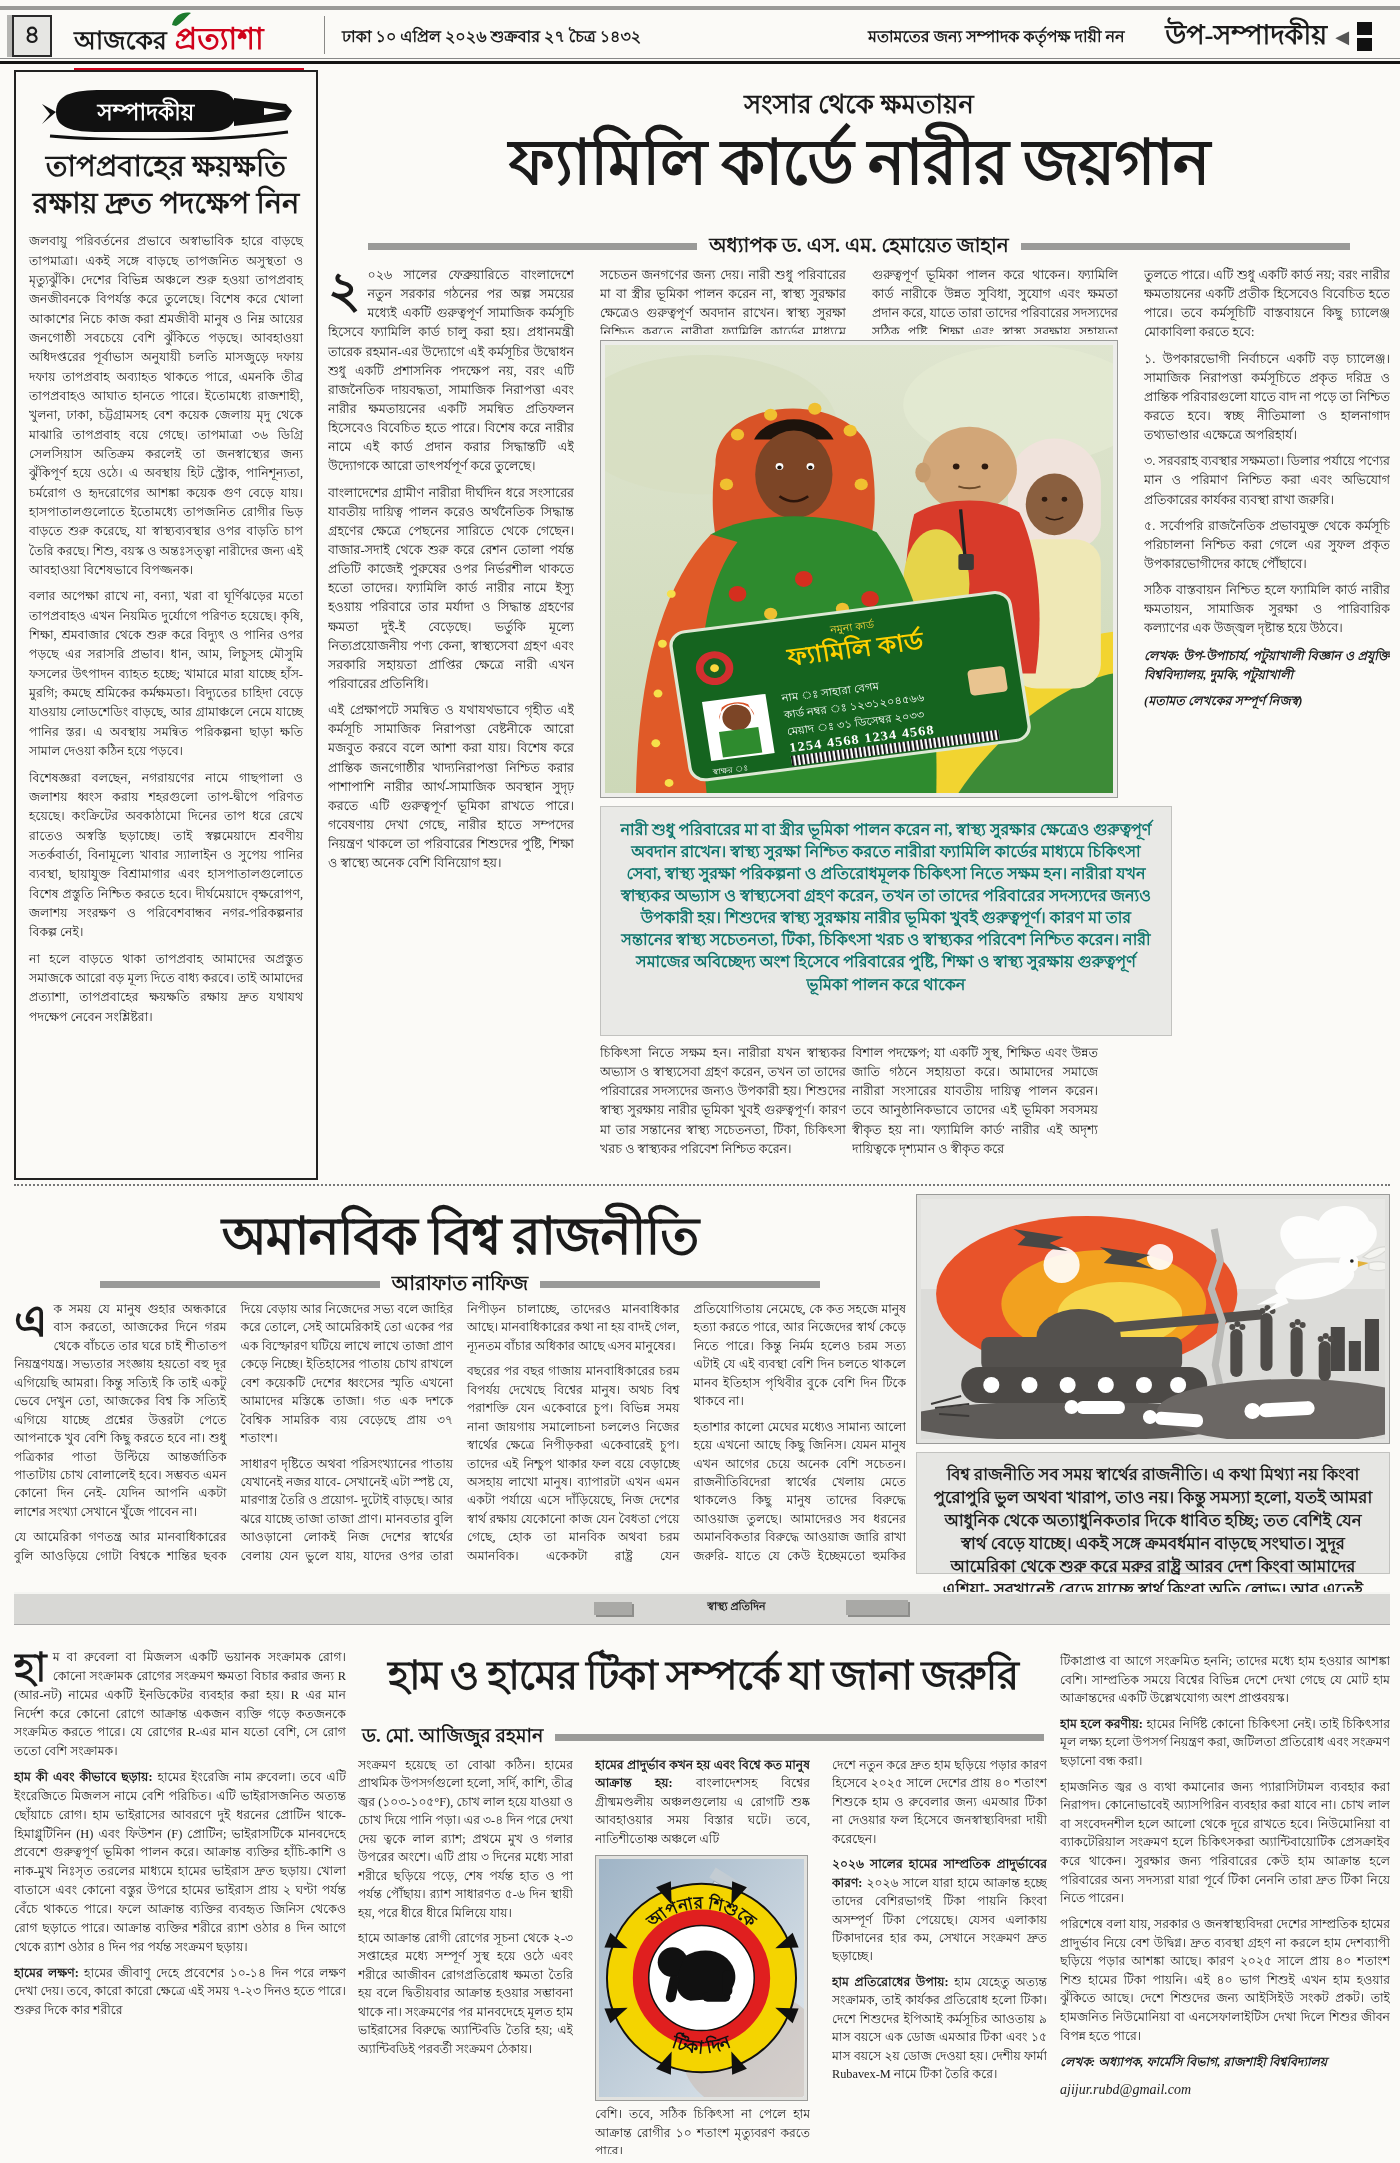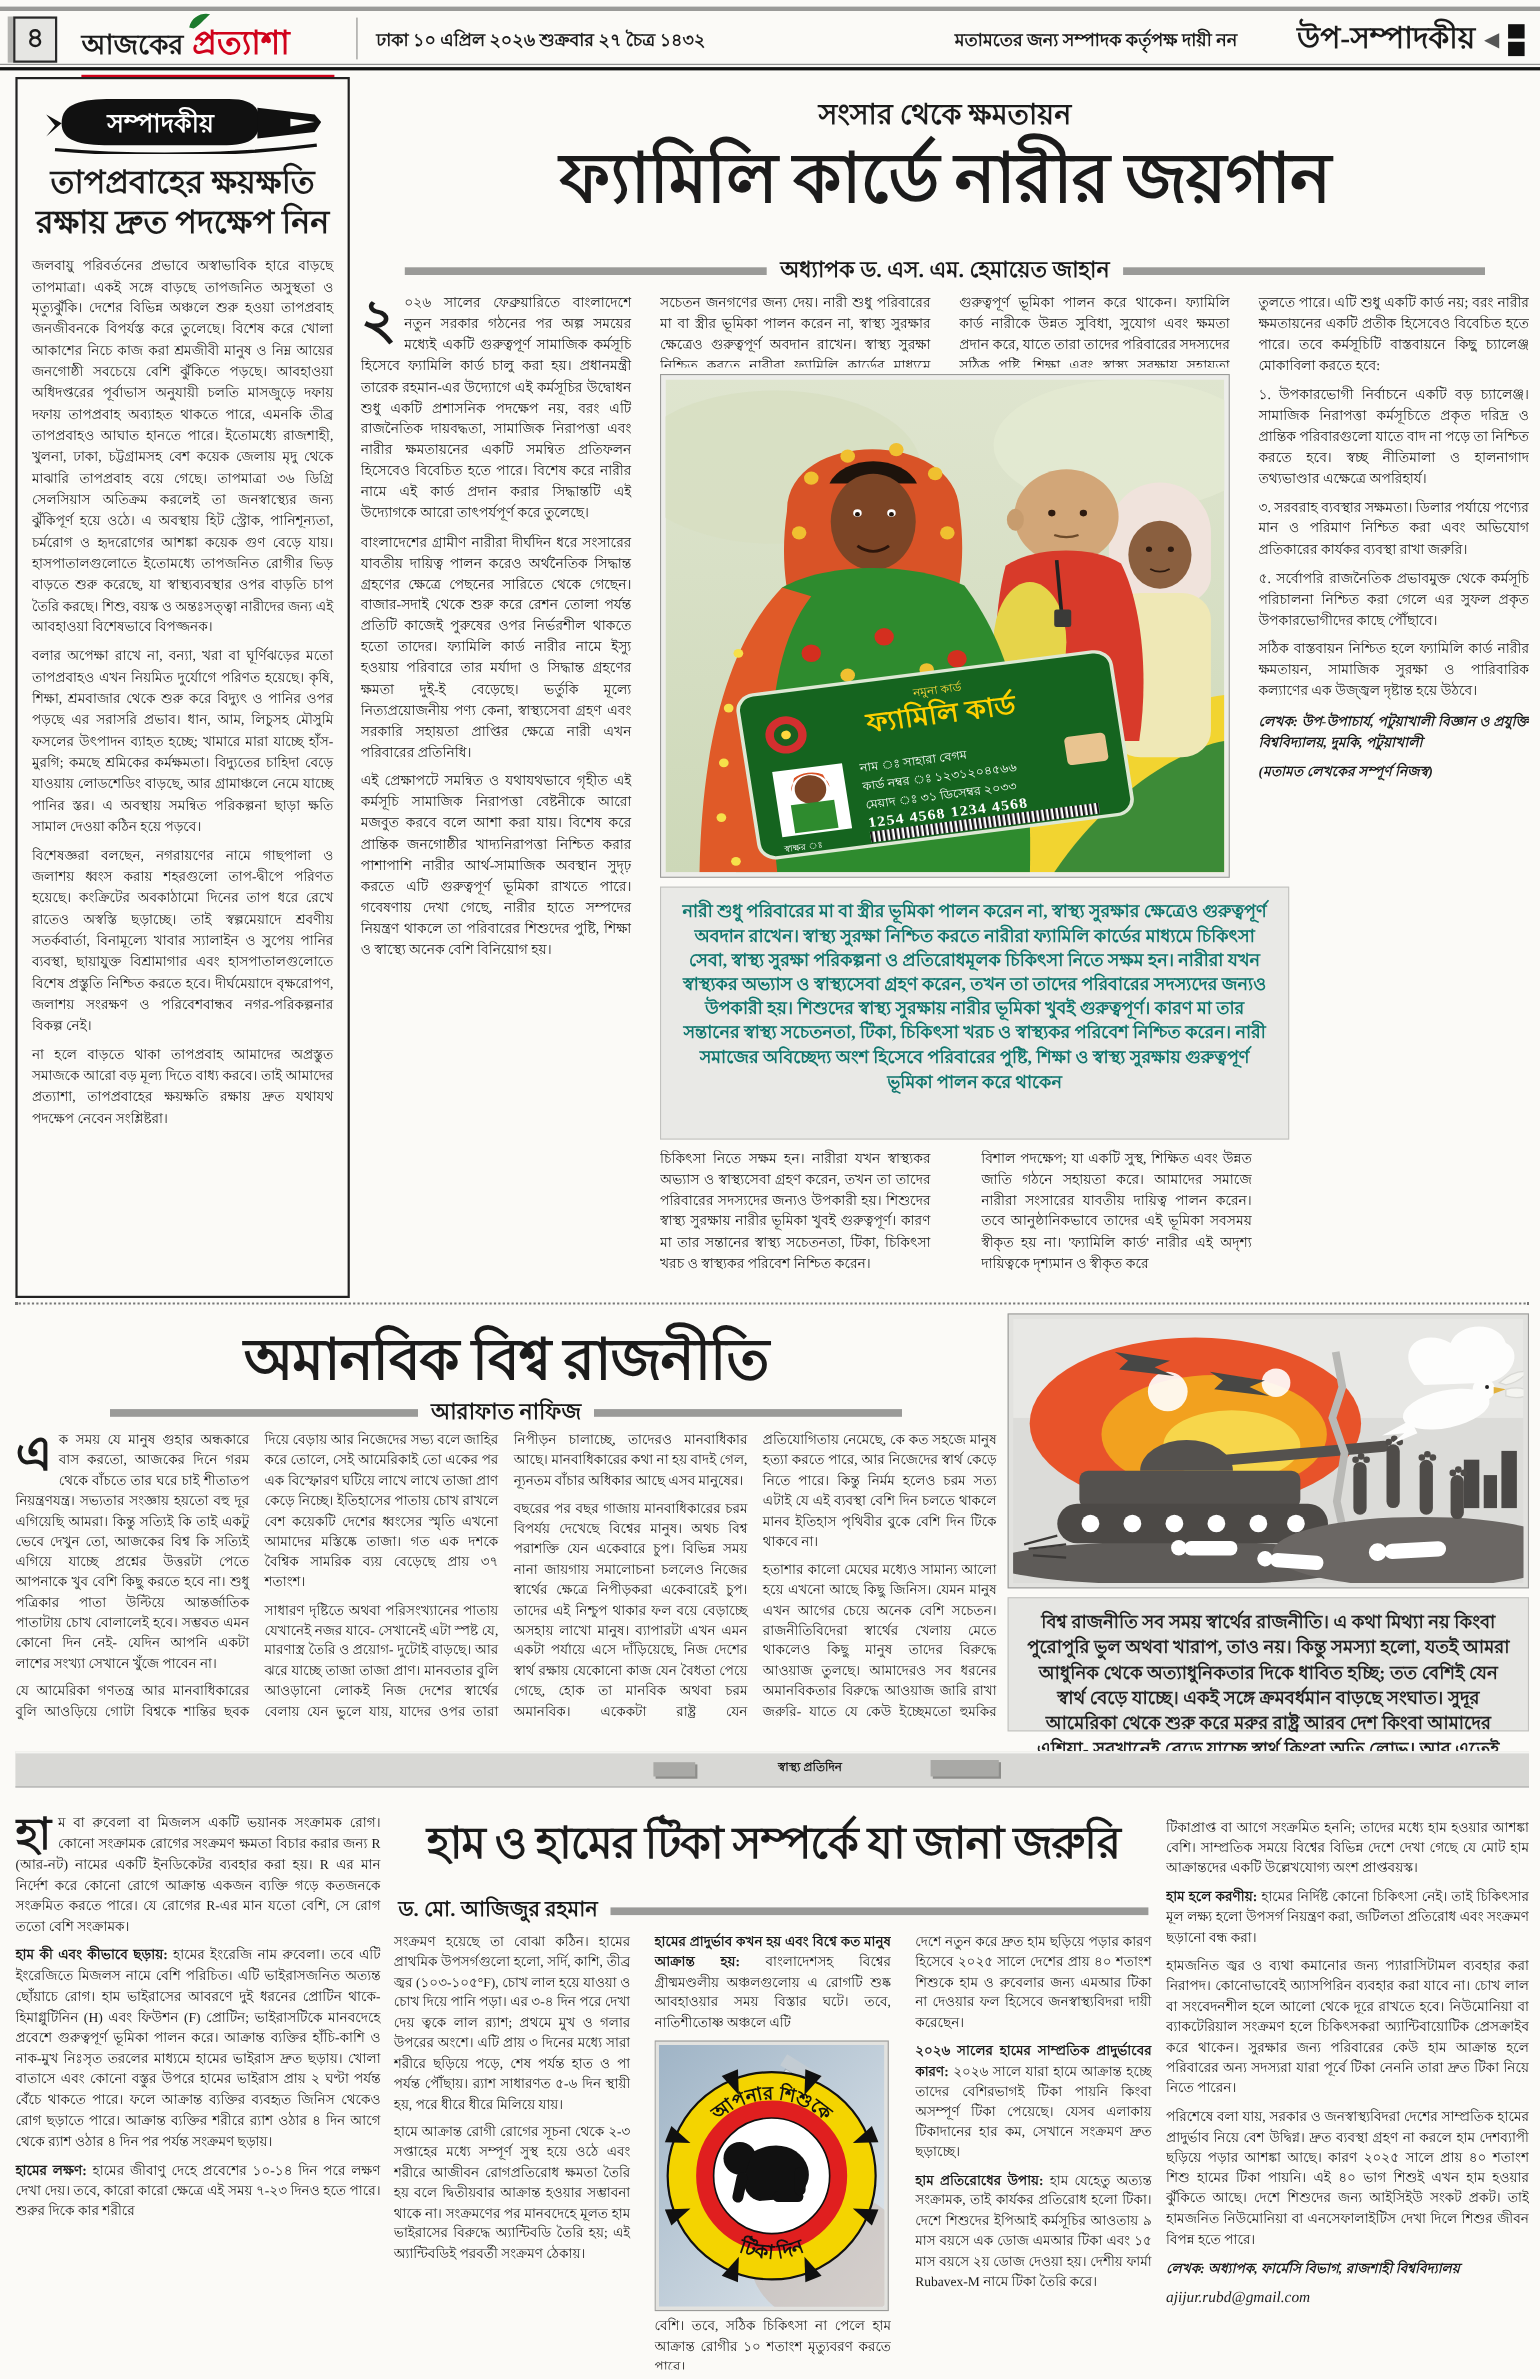--- a/index.html
+++ b/index.html
@@ -19,7 +19,7 @@
   .hvline{position:absolute;left:314px;top:2px;width:1px;height:38px;background:#8a8a88;}
   .dateline{position:absolute;left:332px;top:10px;font-size:16px;font-weight:600;text-align:center;}
   .disclaimer{position:absolute;left:858px;top:10px;font-size:16px;font-weight:600;}
-  .sectionwrap{position:absolute;right:4px;top:0;display:flex;align-items:center;gap:8px;}
+  .sectionwrap{position:absolute;right:18px;top:0;display:flex;align-items:center;gap:8px;}
   .sectionwrap .slabel{font-weight:800;font-size:27px;}
   .sectionwrap .sarrow{font-size:18px;color:#555;}
   .barstack{display:flex;flex-direction:column;gap:3px;}

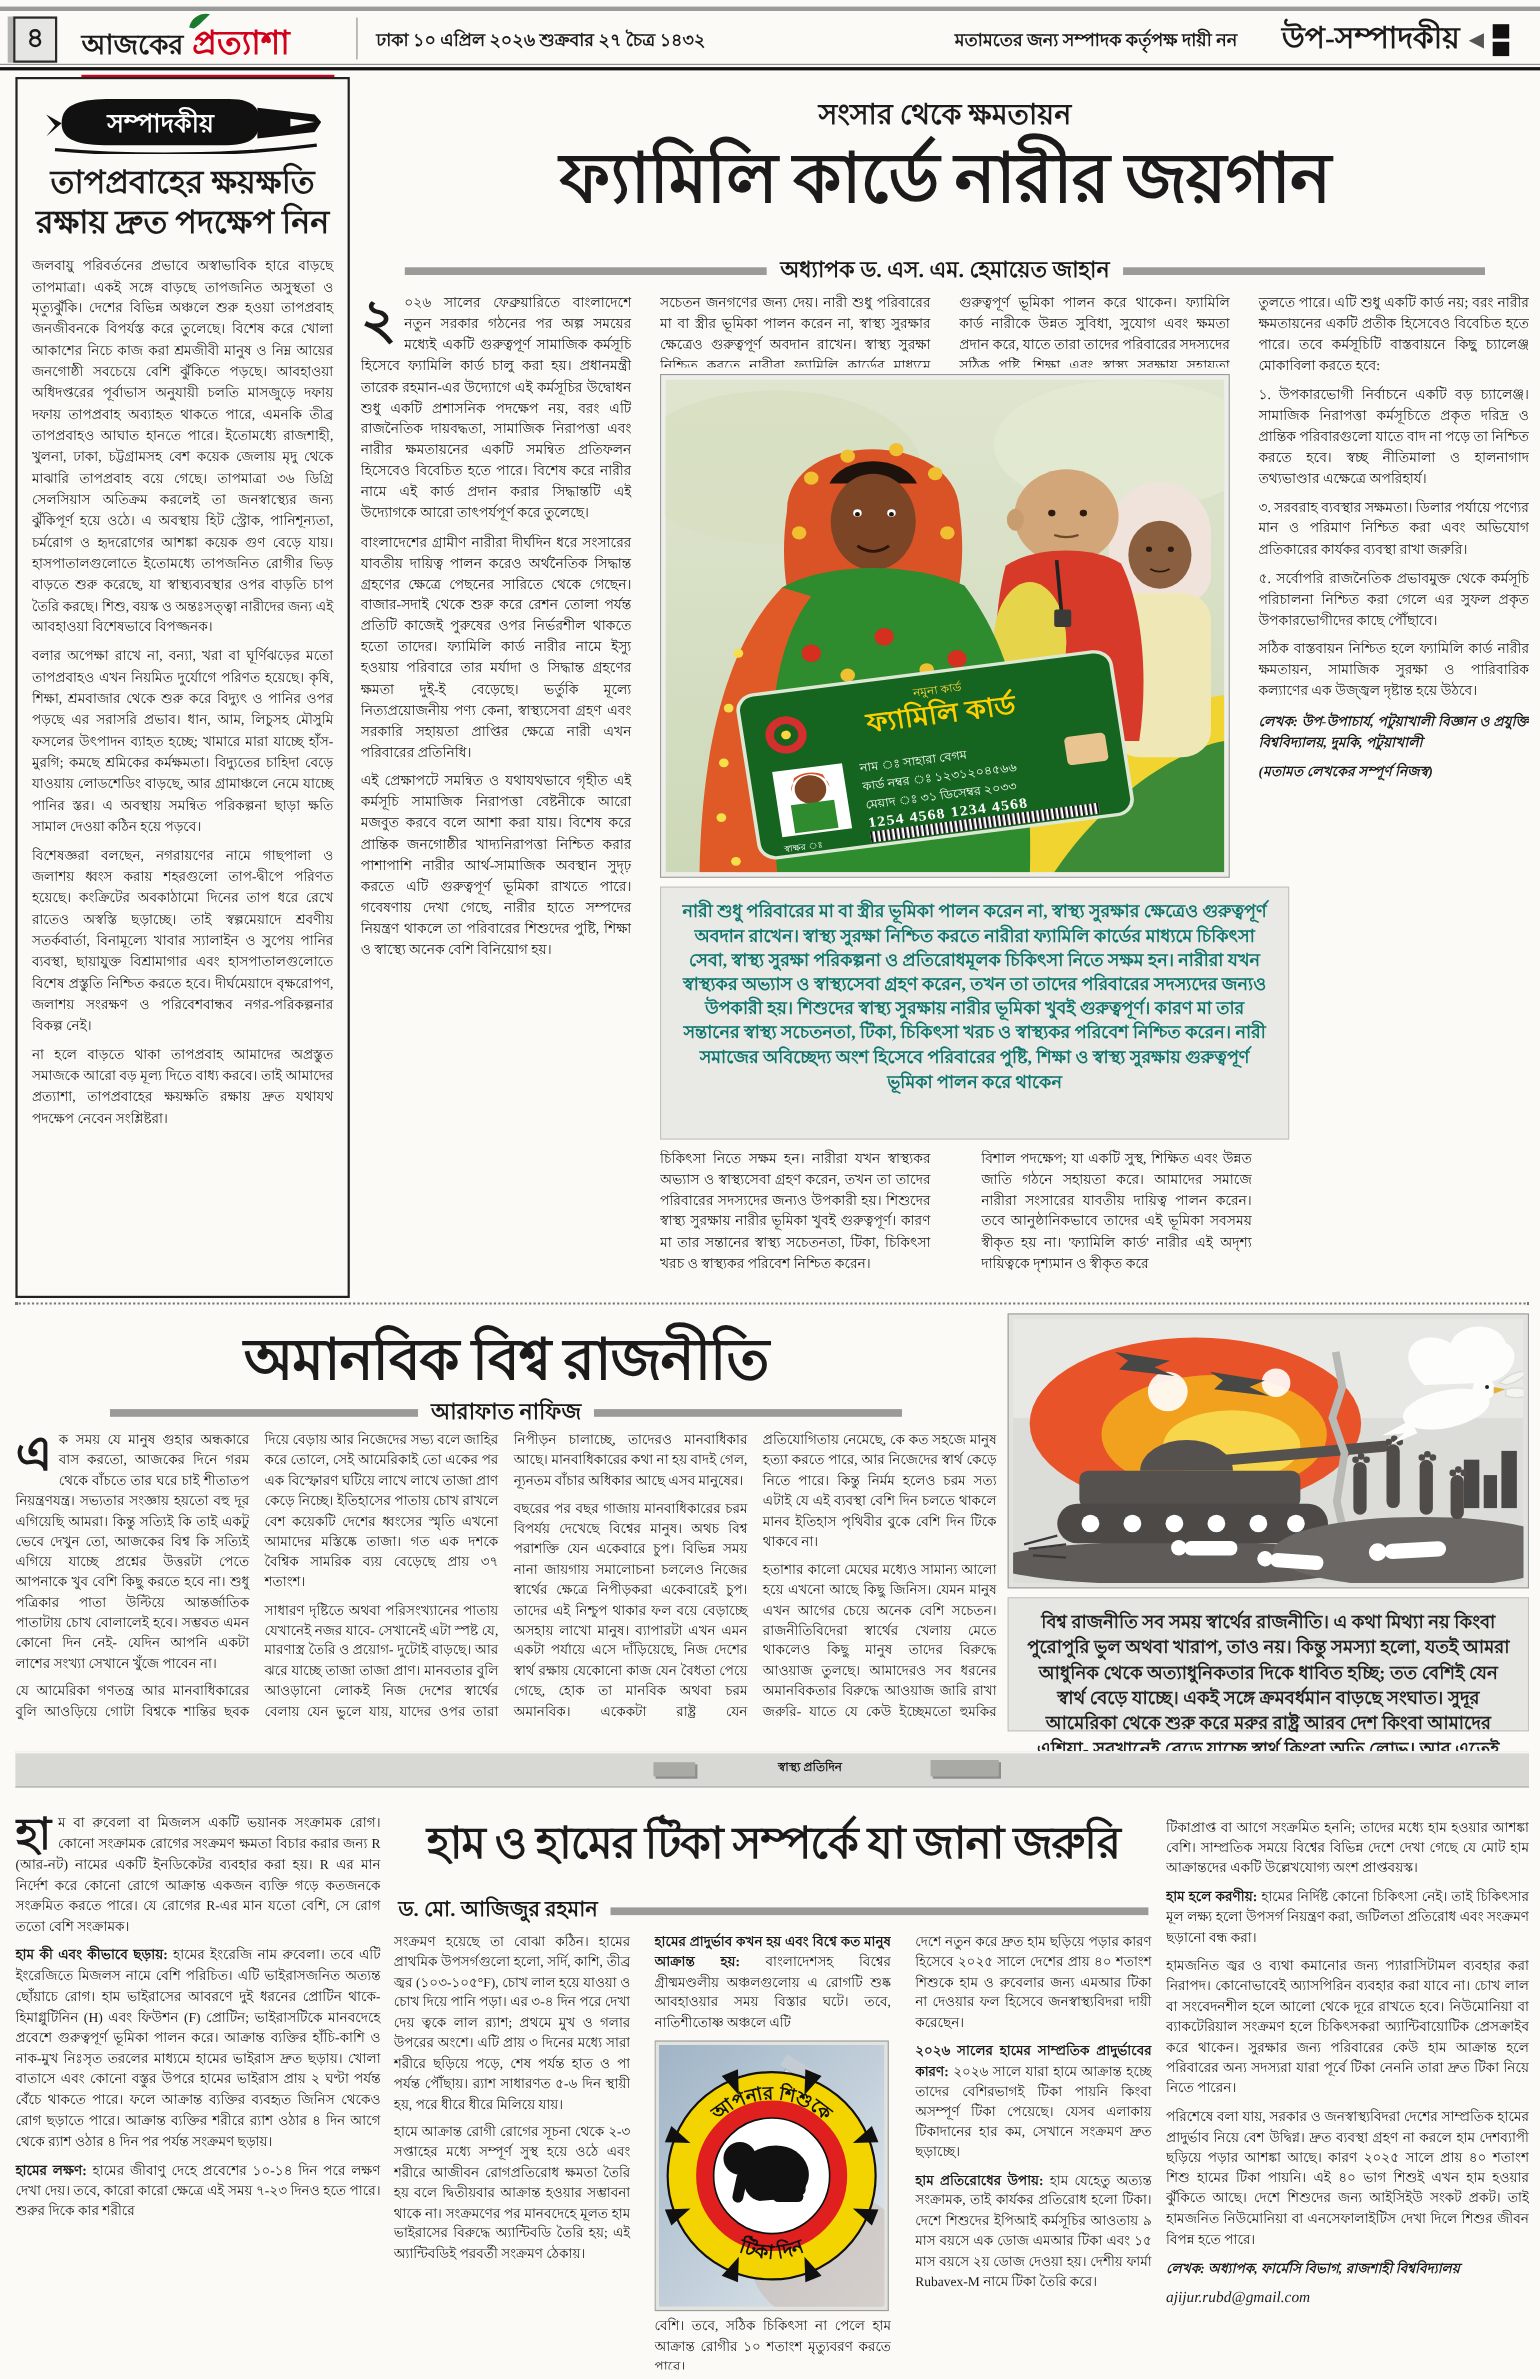--- a/index.html
+++ b/index.html
@@ -47,7 +47,7 @@
   .fcol{position:absolute;top:0;width:246px;overflow:hidden;}
   .c1{left:0;height:910px;}
   .c2t{left:272px;height:68px;} .c3t{left:544px;height:68px;}
-  .c2b{left:272px;top:778px;height:132px;} .c3b{left:564px;top:778px;height:132px;}
+  .c2b{left:272px;top:778px;height:132px;} .c3b{left:524px;top:778px;height:132px;}
   .c4{left:816px;height:910px;}
   .dcap{float:left;font-size:50px;line-height:.8;font-weight:800;padding:4px 7px 0 0;}
   .photoframe{position:absolute;left:272px;top:74px;width:518px;height:458px;background:#ededea;

